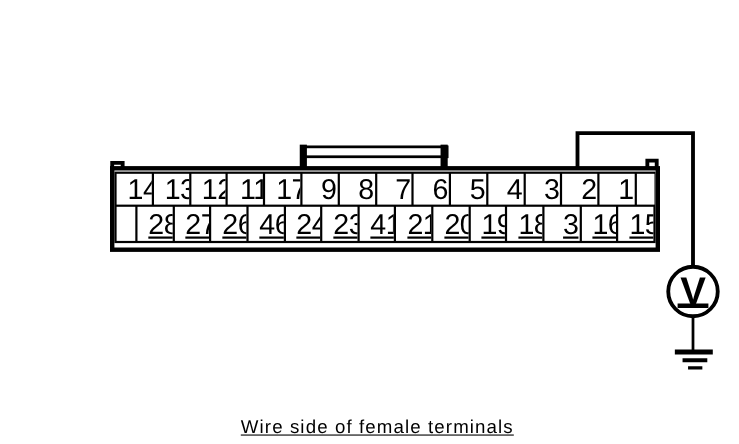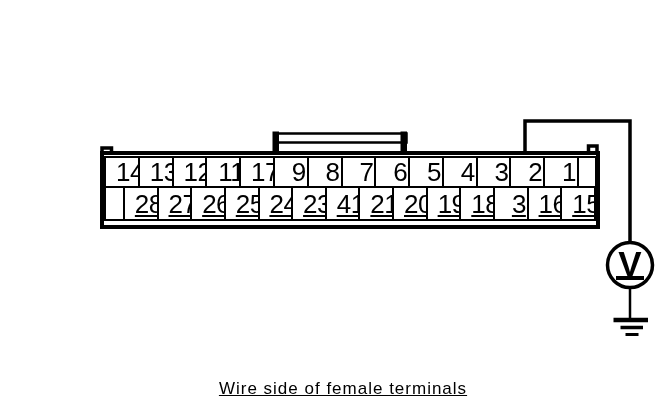--- a/index.html
+++ b/index.html
@@ -111,7 +111,7 @@
 
           <div class="pin-cell">26</div>
 
-          <div class="pin-cell">25</div>
+          <div class="pin-cell">46</div>
 
           <div class="pin-cell">24</div>
 

